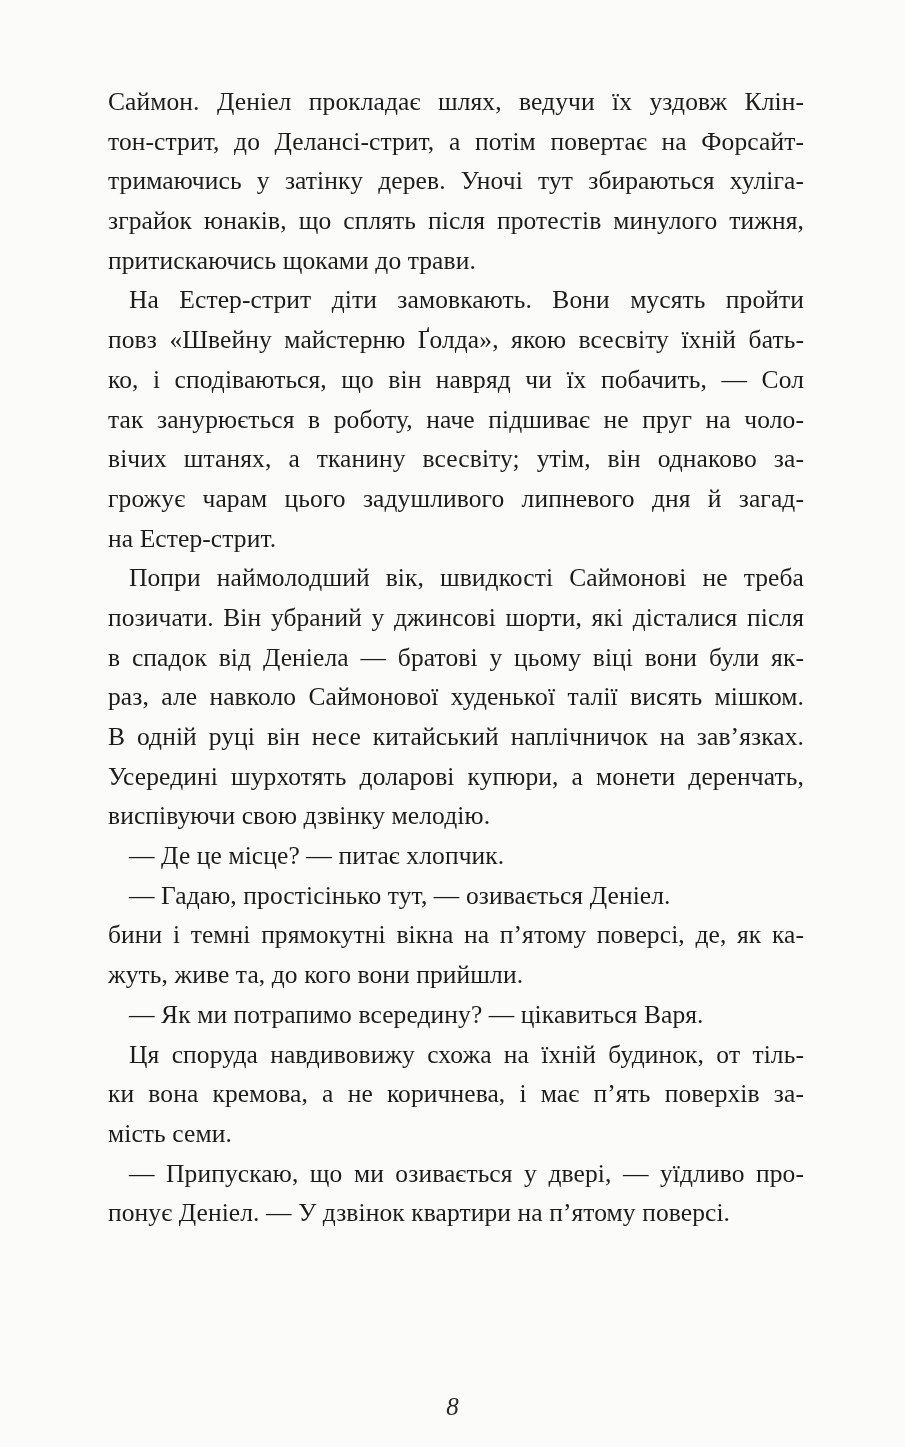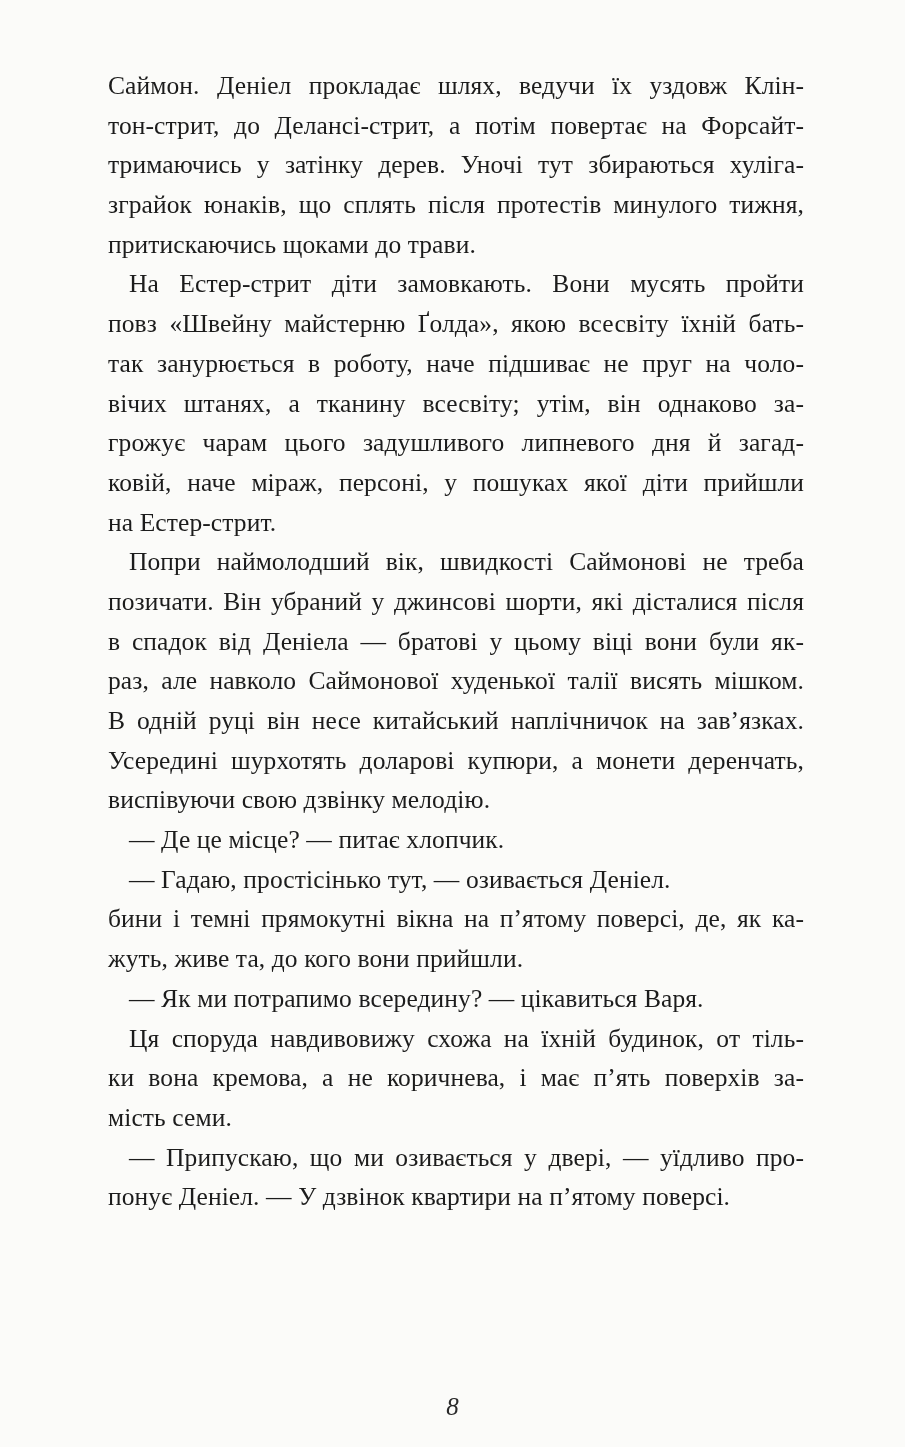--- a/index.html
+++ b/index.html
@@ -18,7 +18,7 @@
   .page {
     position: absolute;
     left: 108px;
-    top: 66px;
+    top: 82px;
     width: 696px;
   }
   .line {

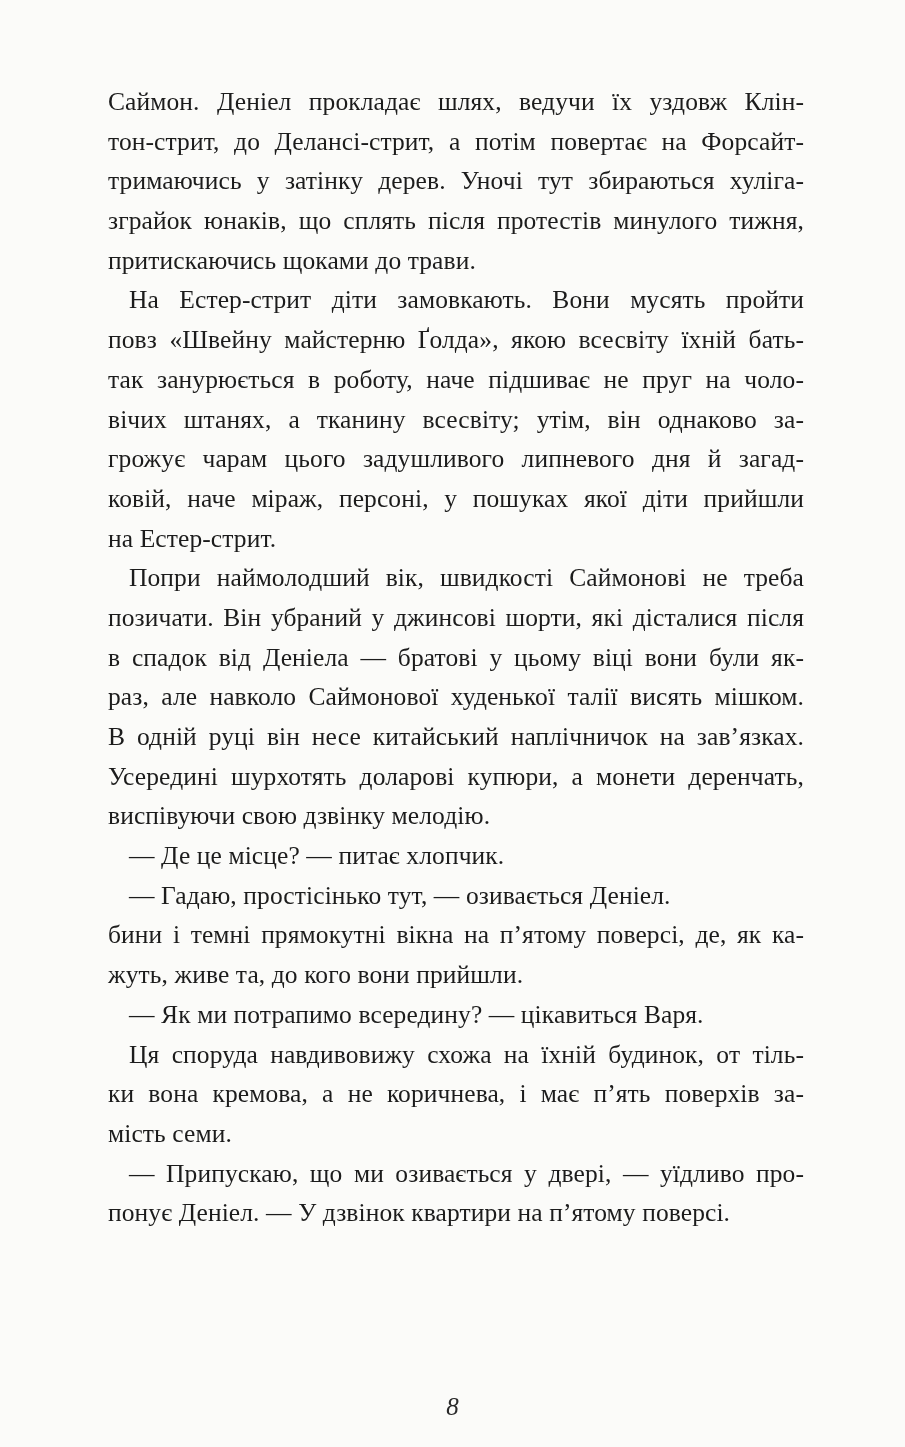--- a/index.html
+++ b/index.html
@@ -62,6 +62,7 @@
     <div>
       <span class="line indent">На Естер-стрит діти замовкають. Вони мусять пройти</span>
       <span class="line">повз «Швейну майстерню Ґолда», якою всесвіту їхній бать-</span>
+      <span class="line">ко, і сподіваються, що він навряд чи їх побачить, — Сол</span>
       <span class="line">так занурюється в роботу, наче підшиває не пруг на чоло-</span>
       <span class="line">вічих штанях, а тканину всесвіту; утім, він однаково за-</span>
       <span class="line">грожує чарам цього задушливого липневого дня й загад-</span>

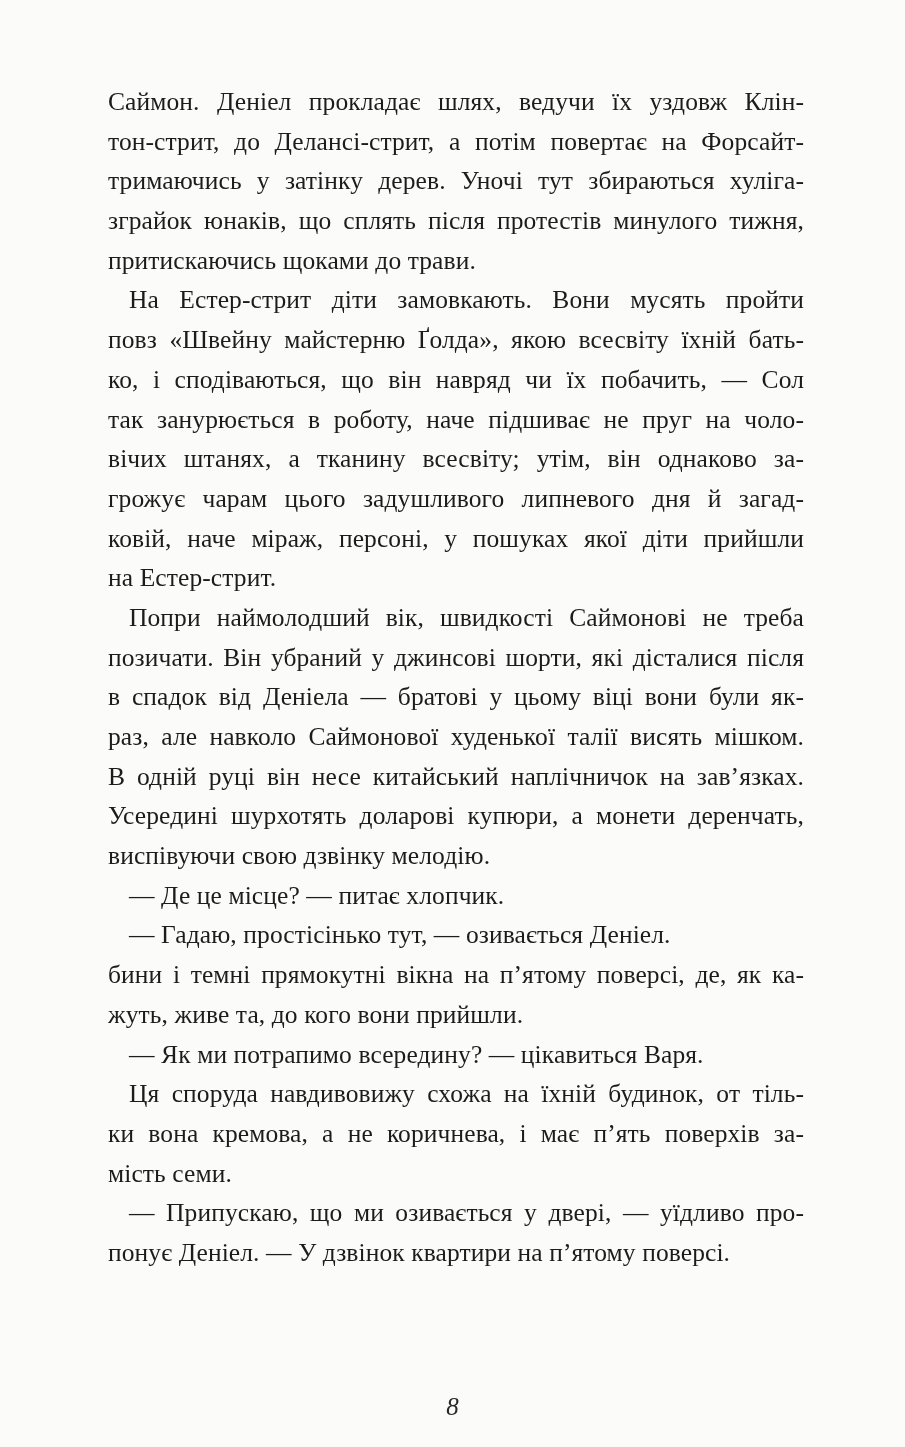--- a/index.html
+++ b/index.html
@@ -66,7 +66,6 @@
       <span class="line">так занурюється в роботу, наче підшиває не пруг на чоло-</span>
       <span class="line">вічих штанях, а тканину всесвіту; утім, він однаково за-</span>
       <span class="line">грожує чарам цього задушливого липневого дня й загад-</span>
-      <span class="line">ковій, наче міраж, персоні, у пошуках якої діти прийшли</span>
       <span class="line last">на Естер-стрит.</span>
     </div>
     <div>

